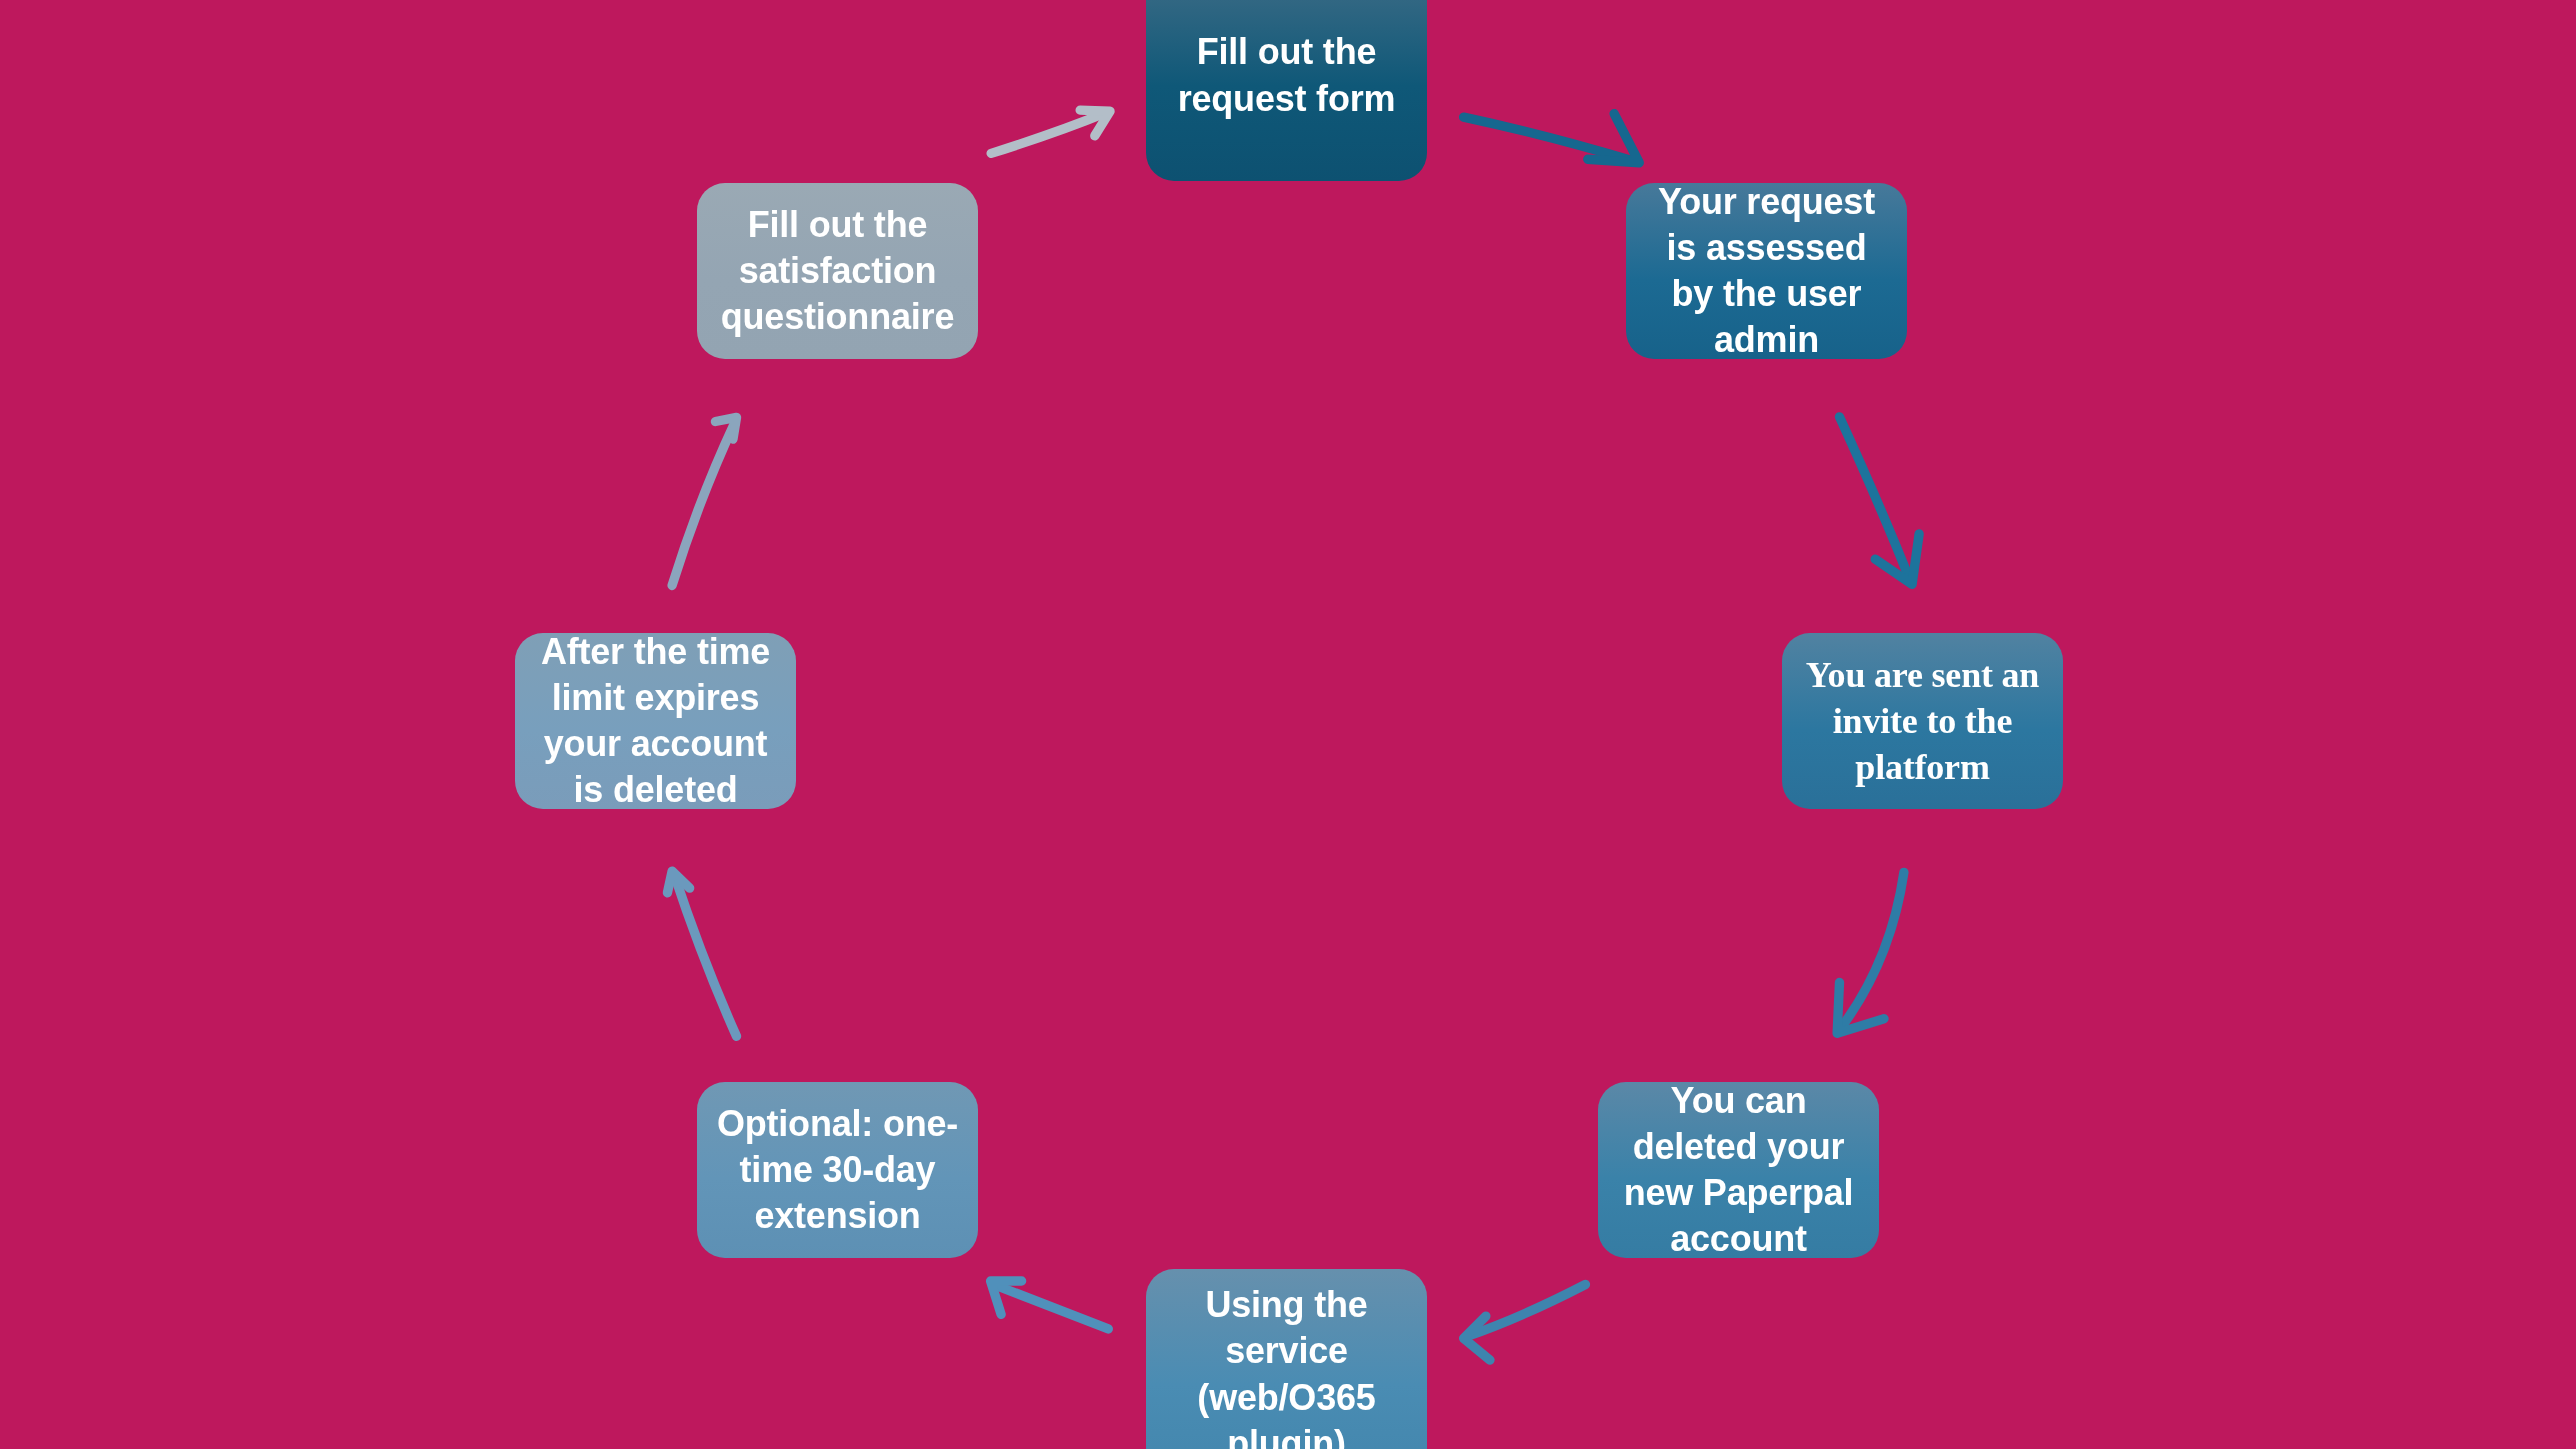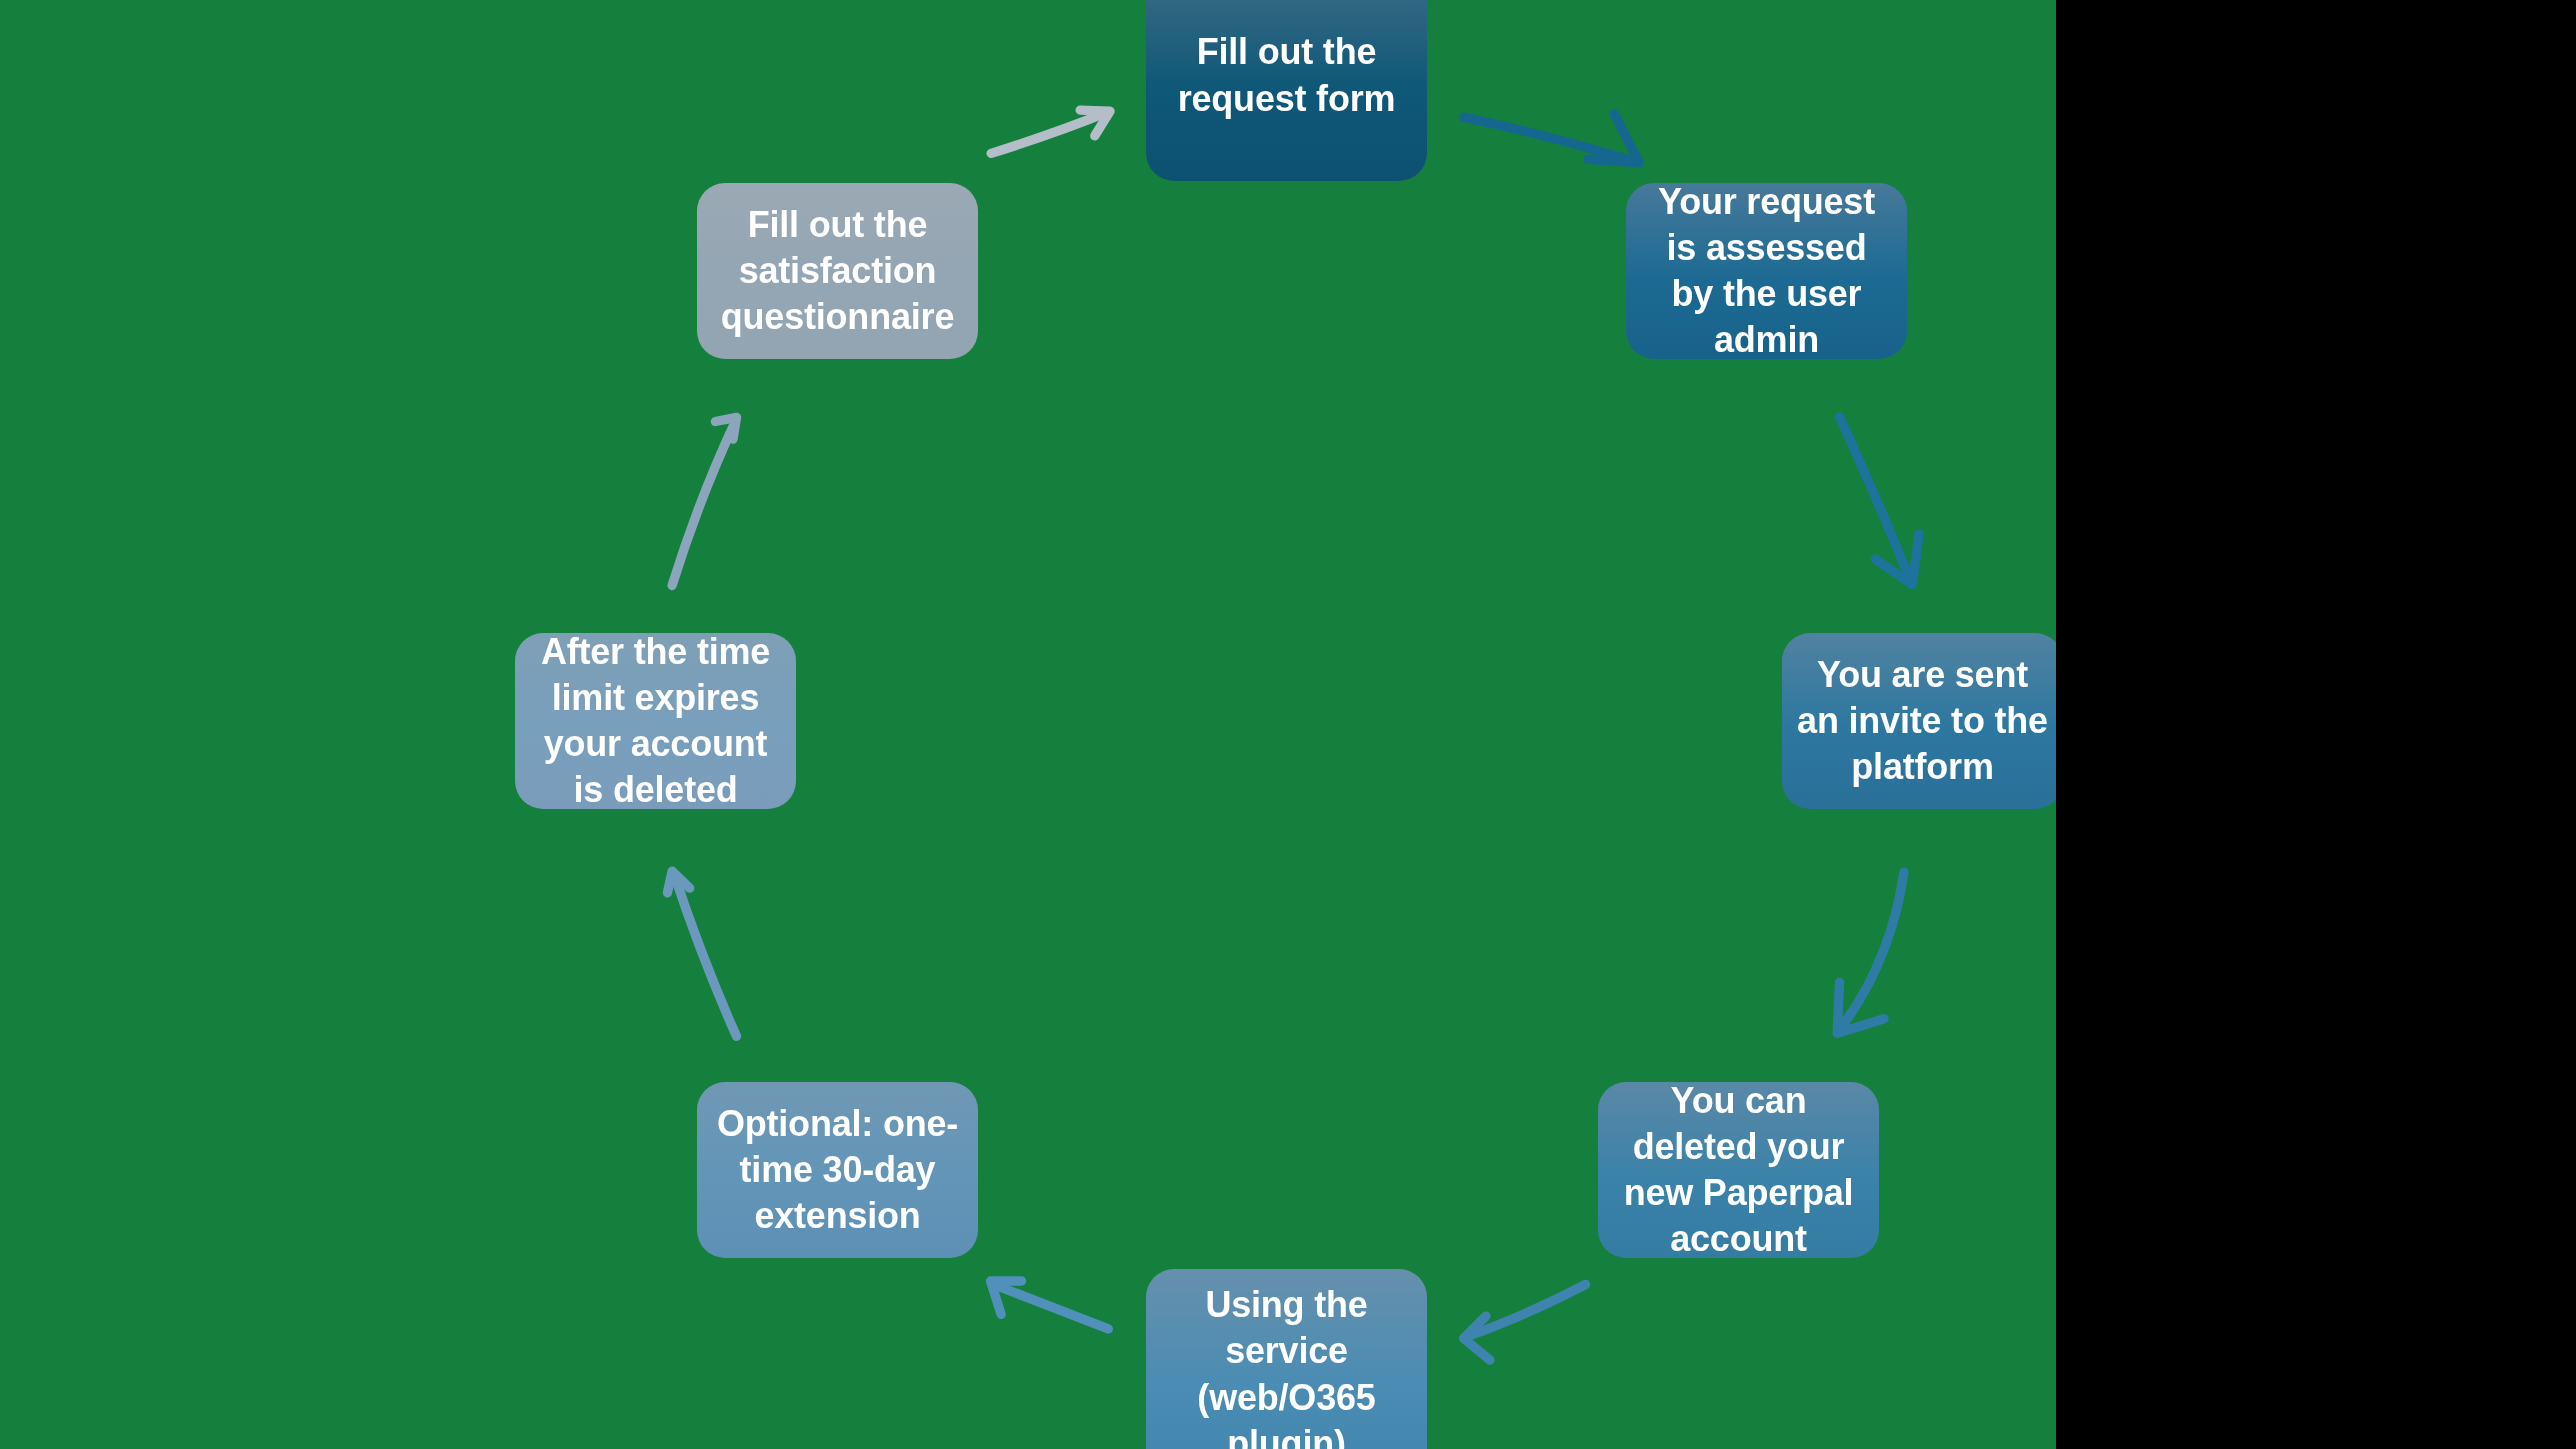--- a/index.html
+++ b/index.html
@@ -10,9 +10,9 @@
   }
   #canvas {
     position: relative;
-    width: 2056px;
+    width: 2576px;
     height: 1449px;
-    background: #15803d;
+    background: #be185d;
     overflow: hidden;
     font-family: "Liberation Sans", sans-serif;
   }

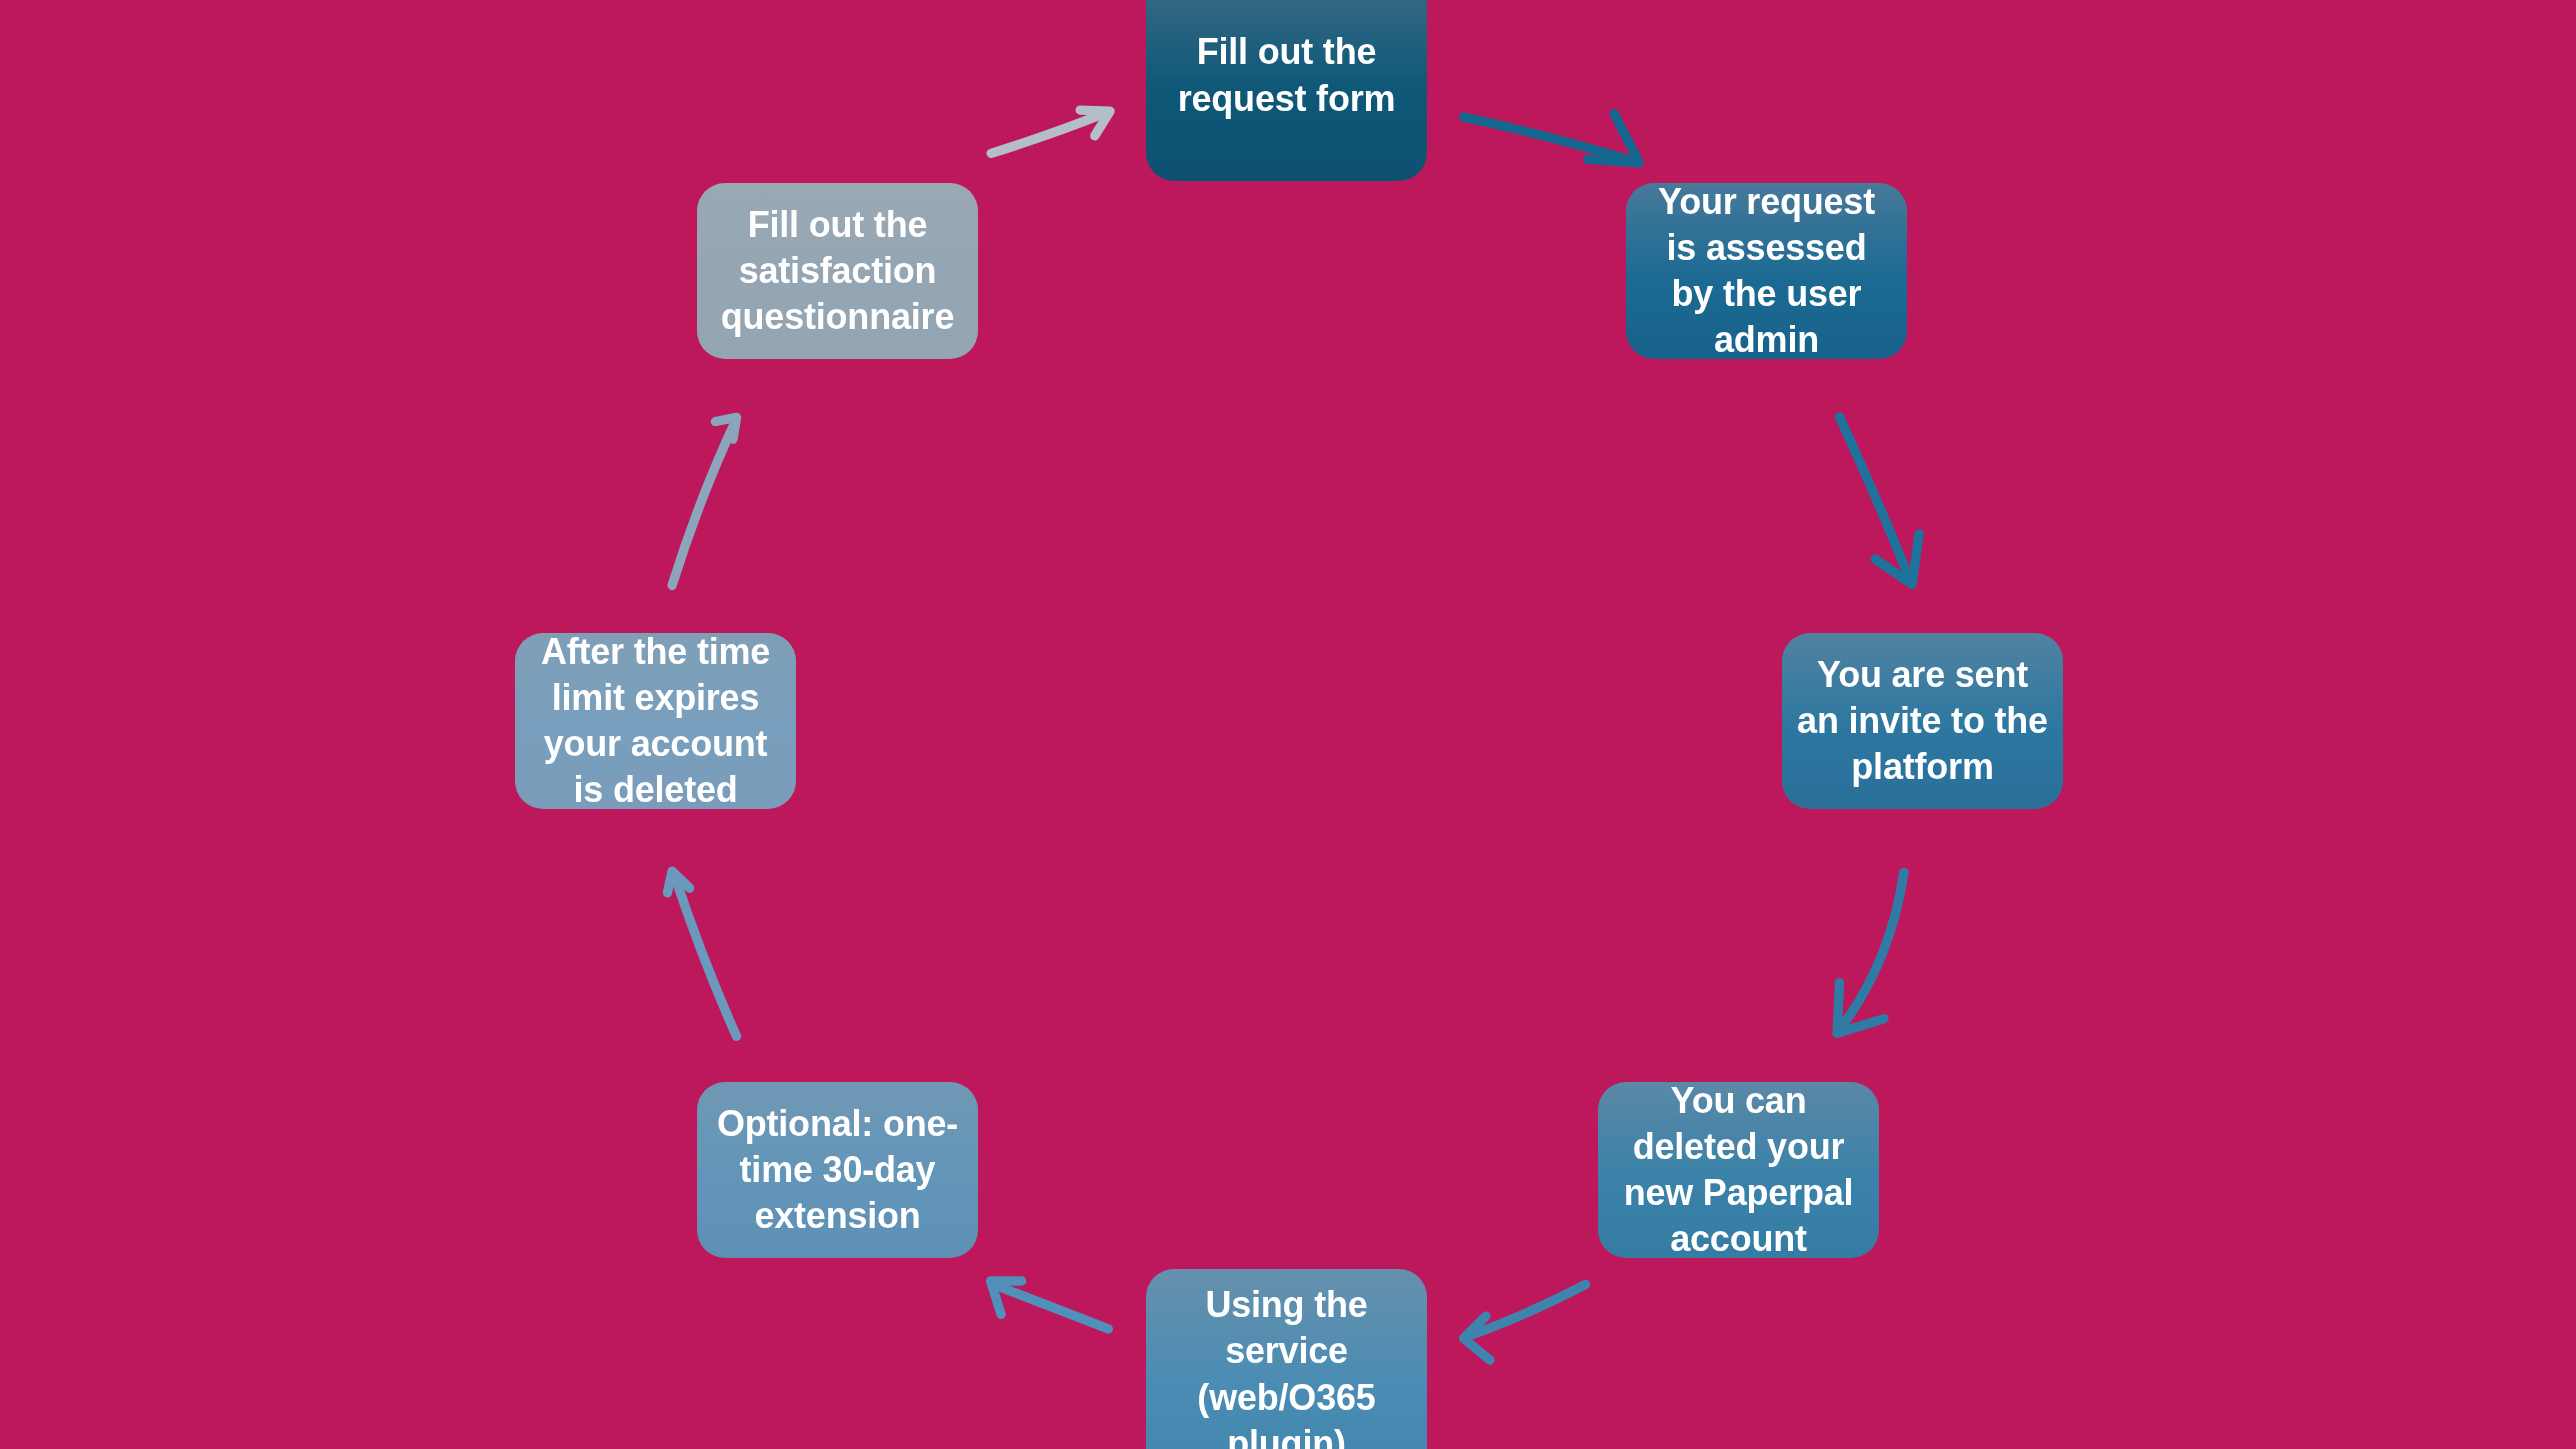--- a/index.html
+++ b/index.html
@@ -44,7 +44,7 @@
   
   #node-0 { left: 1146px; top: -30px;   width: 281px; height: 211px; }
   #node-1 { left: 1598px; top: 183px;   width: 281px; height: 176px; margin-left: 28px; }
-  #node-2 { left: 1782px; top: 633px;  width: 281px; height: 176px; }
+  #node-2 { left: 1782px; top: 633px;  width: 281px; height: 176px; font-family: Liberation Serif, serif; }
   #node-3 { left: 1598px; top: 1082px;  width: 281px; height: 176px; }
   #node-4 { left: 1146px; top: 1269px;  width: 281px; height: 211px; }
   #node-5 { left: 697px; top: 1082px;  width: 281px; height: 176px; }

